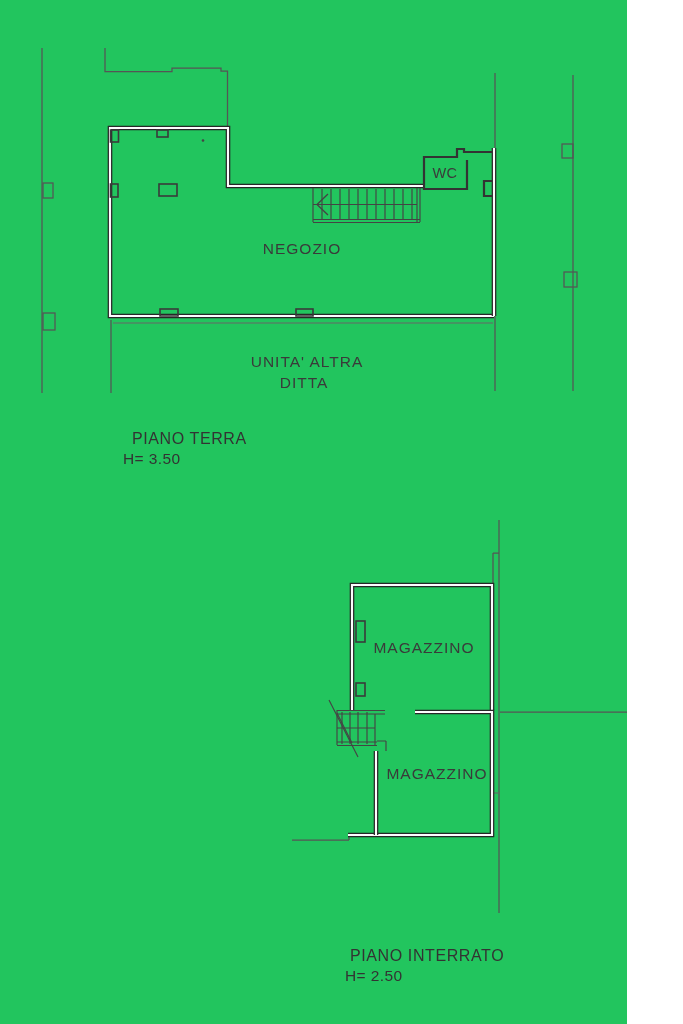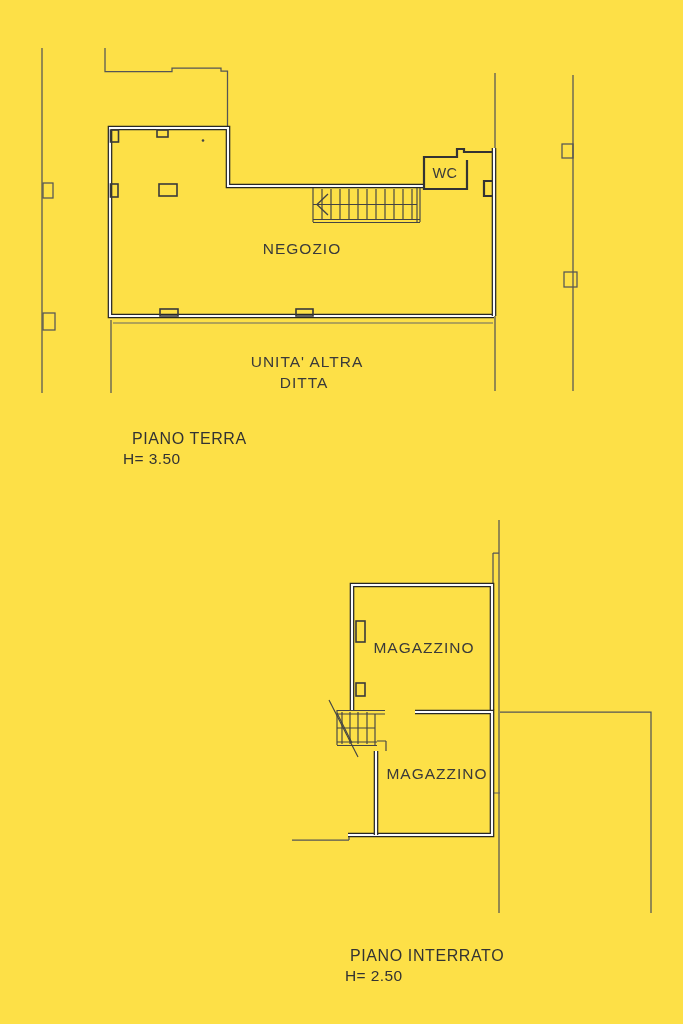--- a/index.html
+++ b/index.html
@@ -5,8 +5,8 @@
   html,body{margin:0;padding:0;background:#ffffff;}
   .sheet{
     position:relative;
-    width:683px;height:1024px;
-    background:#fde047;
+    width:627px;height:1024px;
+    background:#22c55e;
     overflow:hidden;
     font-family:"Liberation Sans", sans-serif;
   }

